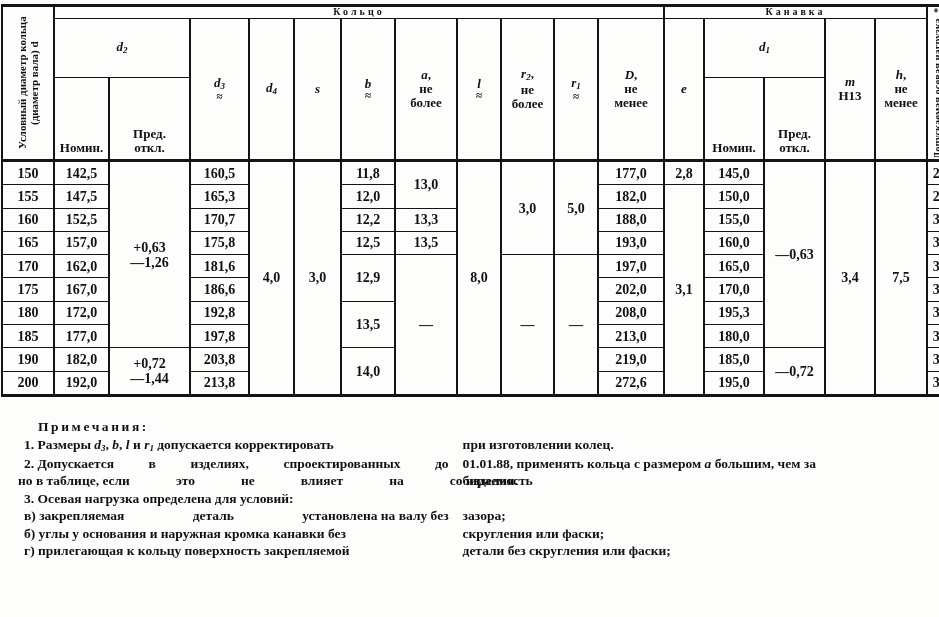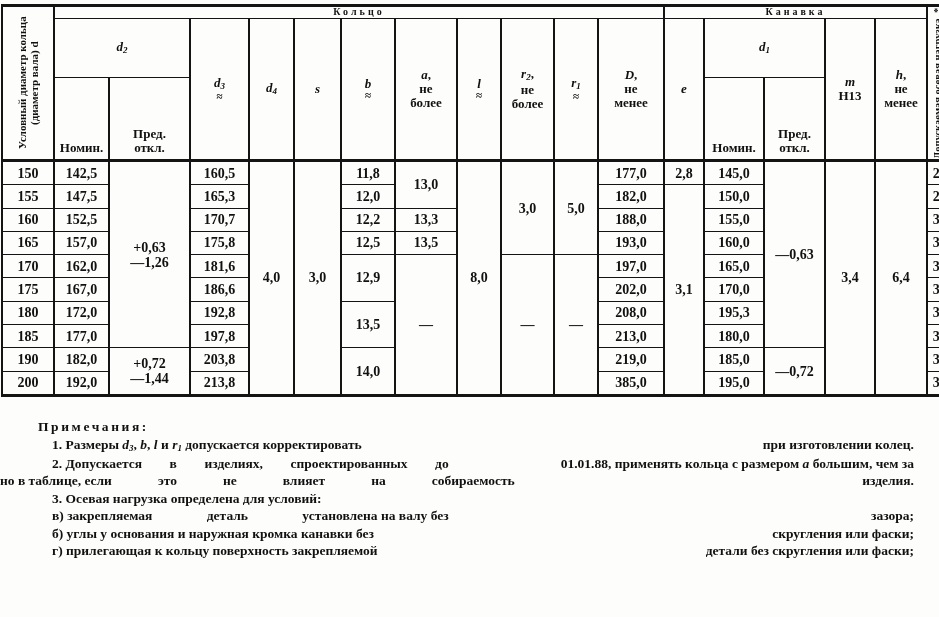--- a/index.html
+++ b/index.html
@@ -219,7 +219,7 @@
     <td class="datacell thicktop thickleft">145,0</td>
     <td rowspan="8" class="datacell thicktop thickleft">—0,63</td>
     <td rowspan="10" class="datacell thicktop thickleft thickbot">3,4</td>
-    <td rowspan="10" class="datacell thicktop thickleft thickbot">6,4</td>
+    <td rowspan="10" class="datacell thicktop thickleft thickbot">7,5</td>
     <td class="datacell thicktop thickleft">289</td>
   </tr>
 

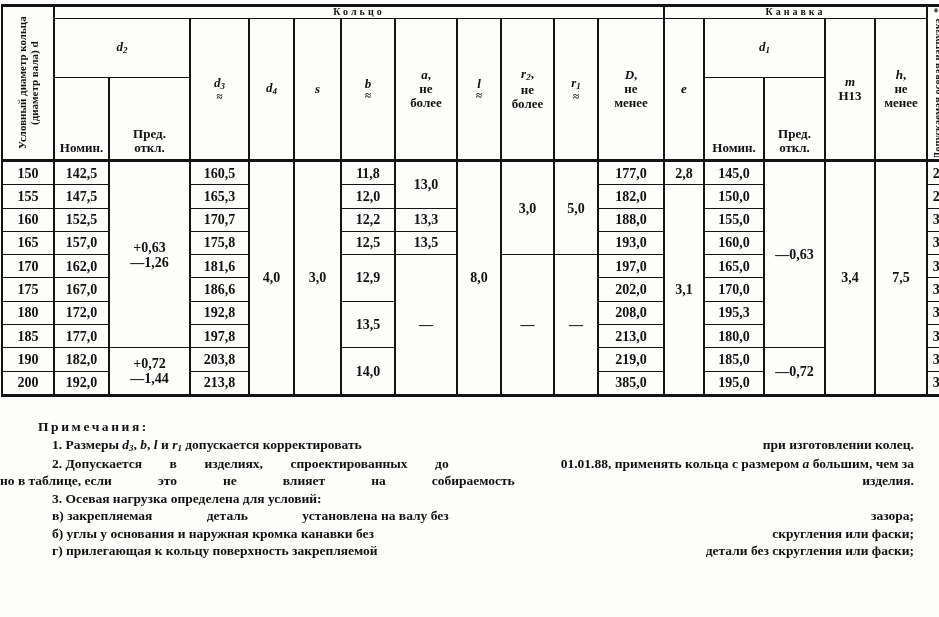--- a/index.html
+++ b/index.html
@@ -316,7 +316,7 @@
     <td class="datacell thickleft thickbot">200</td>
     <td class="datacell thickleft thickbot">192,0</td>
     <td class="datacell thickleft thickbot">213,8</td>
-    <td class="datacell thickleft thickbot">385,0</td>
+    <td class="datacell thickleft thickbot">272,6</td>
     <td class="datacell thickleft thickbot">195,0</td>
     <td class="datacell thickleft thickbot">387</td>
   </tr>

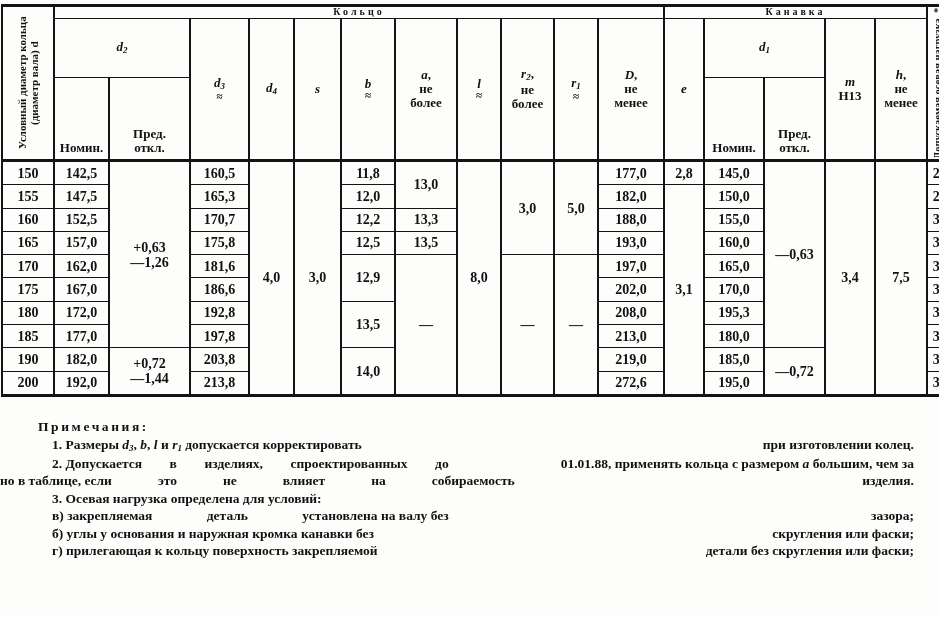--- a/index.html
+++ b/index.html
@@ -77,7 +77,7 @@
     font-size:13.5px;
   }
   .nrow{display:flex;width:100%;}
-  .ncolL{width:466px;padding-left:52px;box-sizing:border-box;}
+  .ncolL{width:466px;padding-left:24px;box-sizing:border-box;}
   .ncolR{width:455px;box-sizing:border-box;text-align:right;}
   .nrow.hang .ncolL{padding-left:0;gap:46px;}
   .jst{

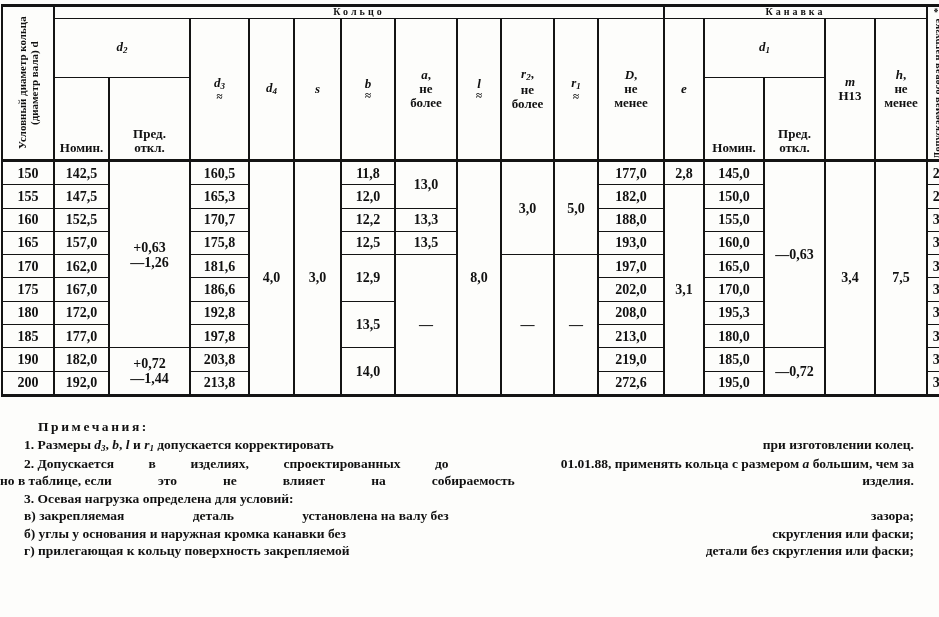--- a/index.html
+++ b/index.html
@@ -78,7 +78,7 @@
   }
   .nrow{display:flex;width:100%;}
   .ncolL{width:466px;padding-left:24px;box-sizing:border-box;}
-  .ncolR{width:455px;box-sizing:border-box;text-align:right;}
+  .ncolR{width:455px;box-sizing:border-box;}
   .nrow.hang .ncolL{padding-left:0;gap:46px;}
   .jst{
     display:flex;

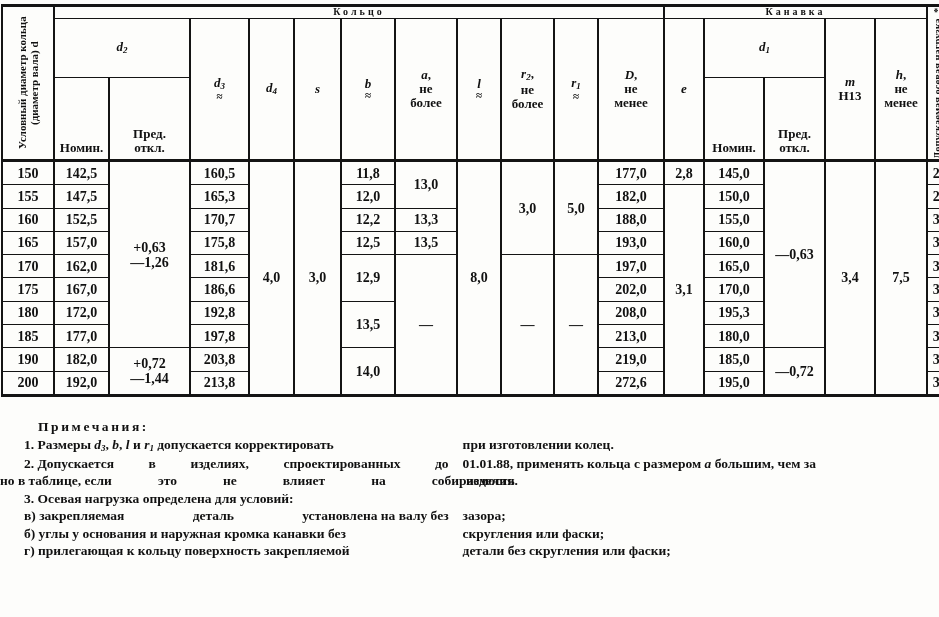--- a/index.html
+++ b/index.html
@@ -79,7 +79,7 @@
   .nrow{display:flex;width:100%;}
   .ncolL{width:466px;padding-left:24px;box-sizing:border-box;}
   .ncolR{width:455px;box-sizing:border-box;}
-  .nrow.hang .ncolL{padding-left:0;gap:46px;}
+  .nrow.hang .ncolL{padding-left:18px;gap:46px;}
   .jst{
     display:flex;
     justify-content:space-between;

